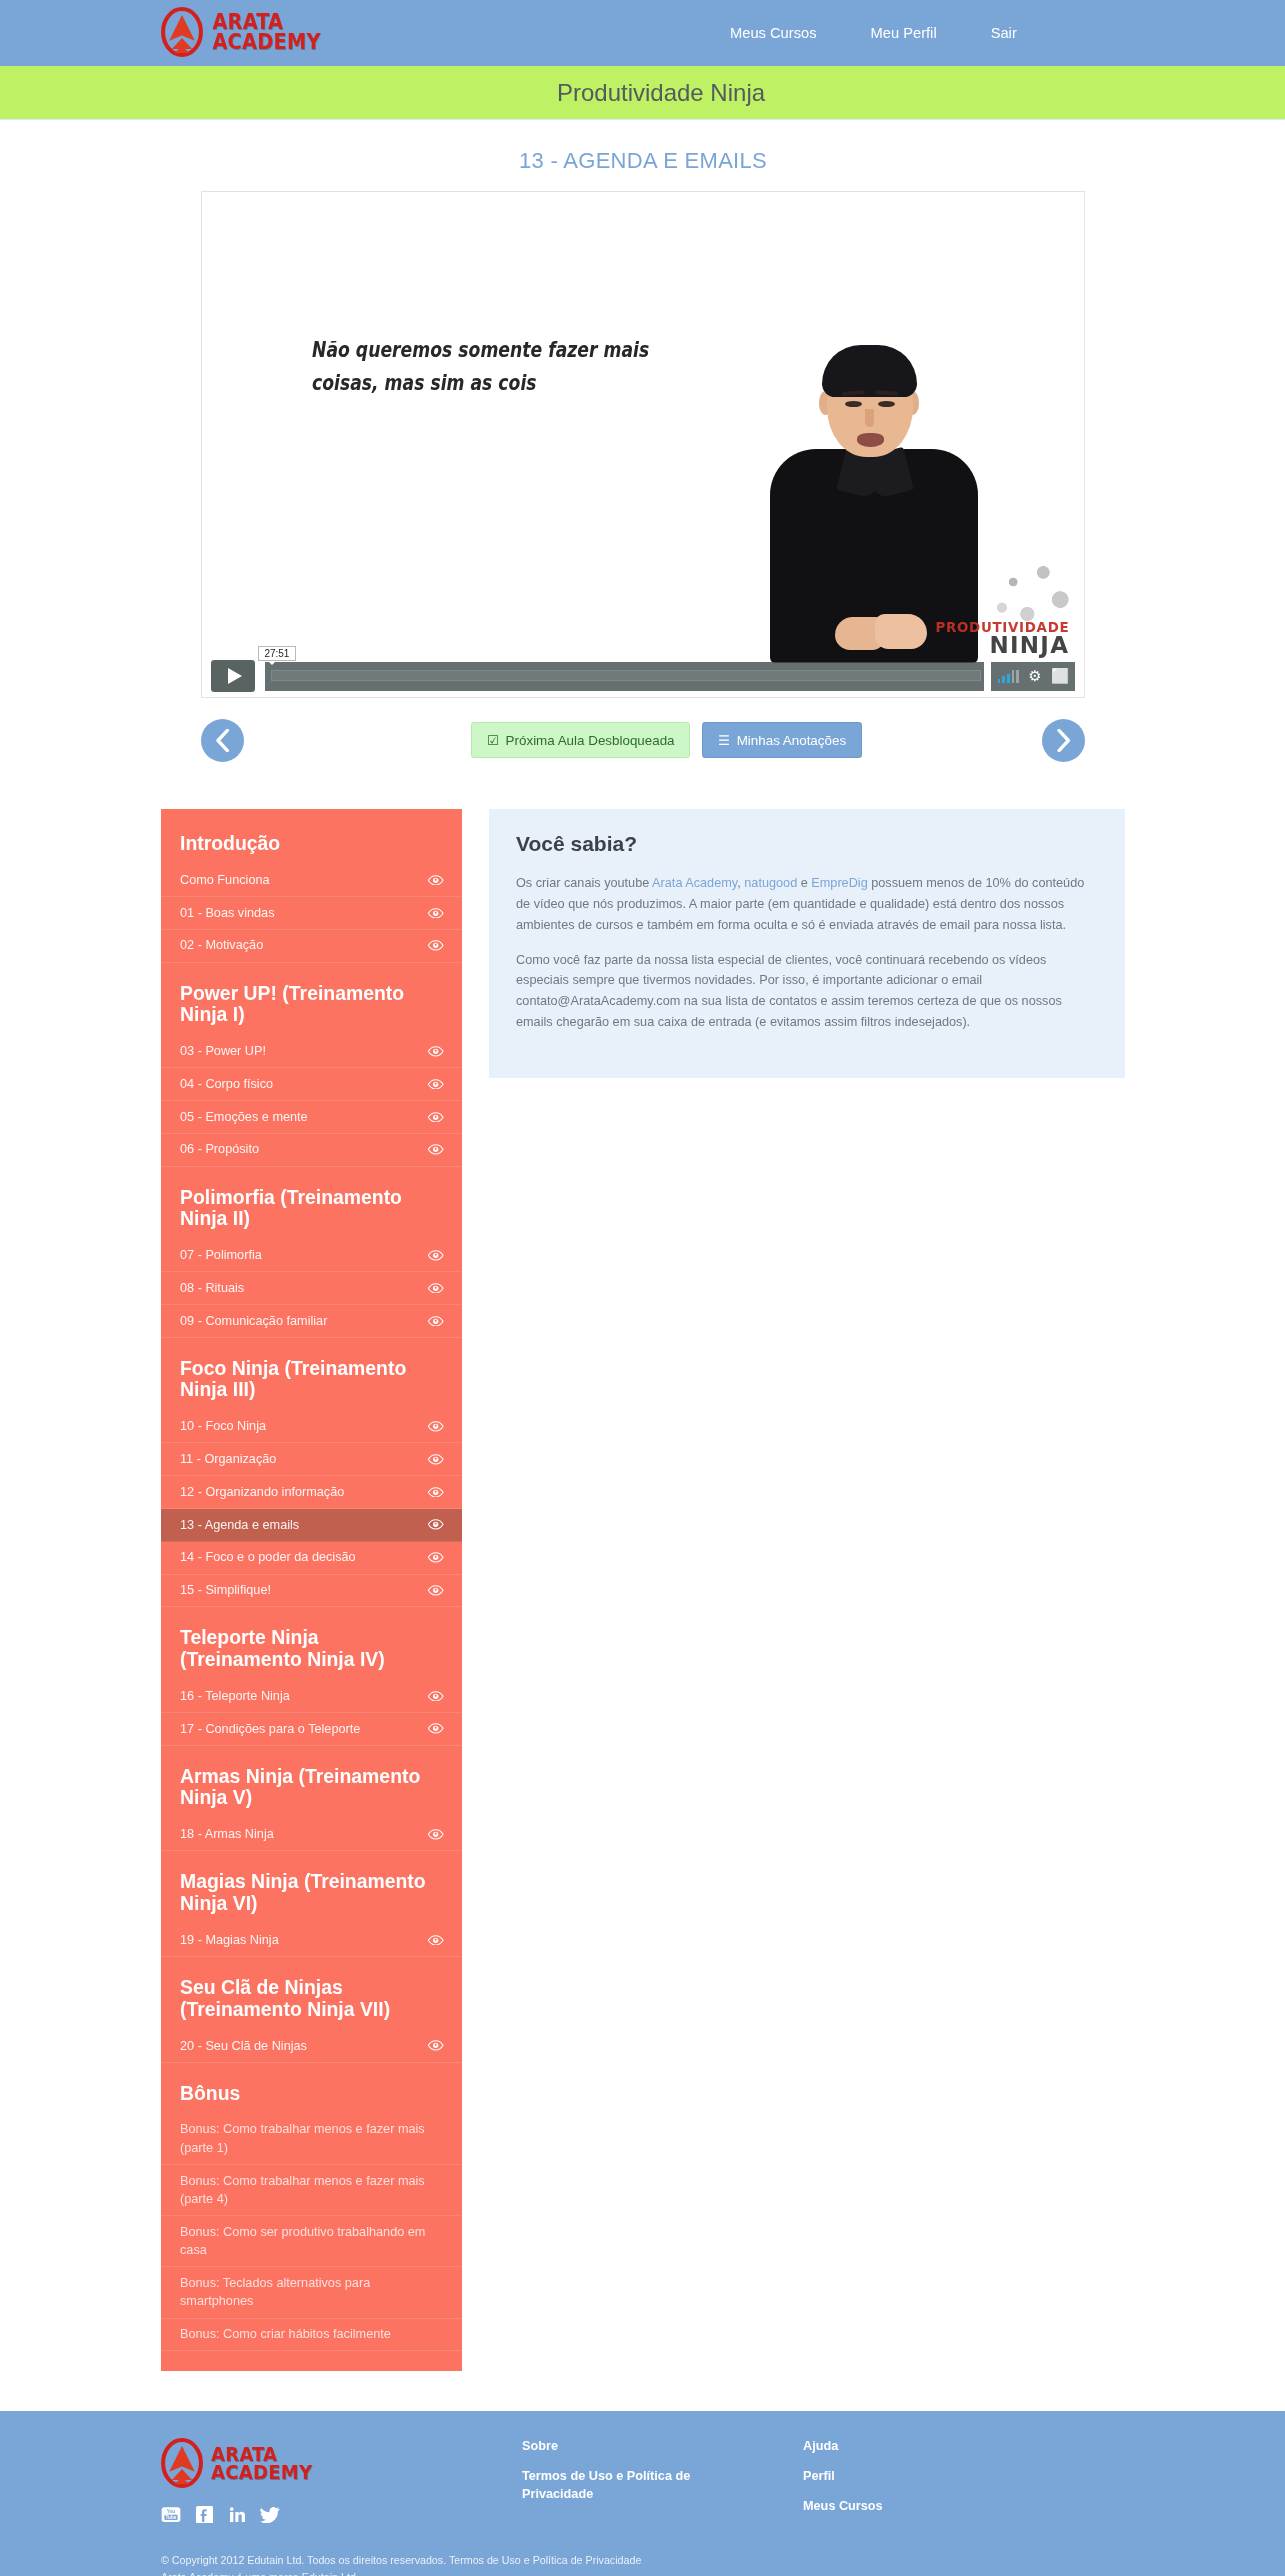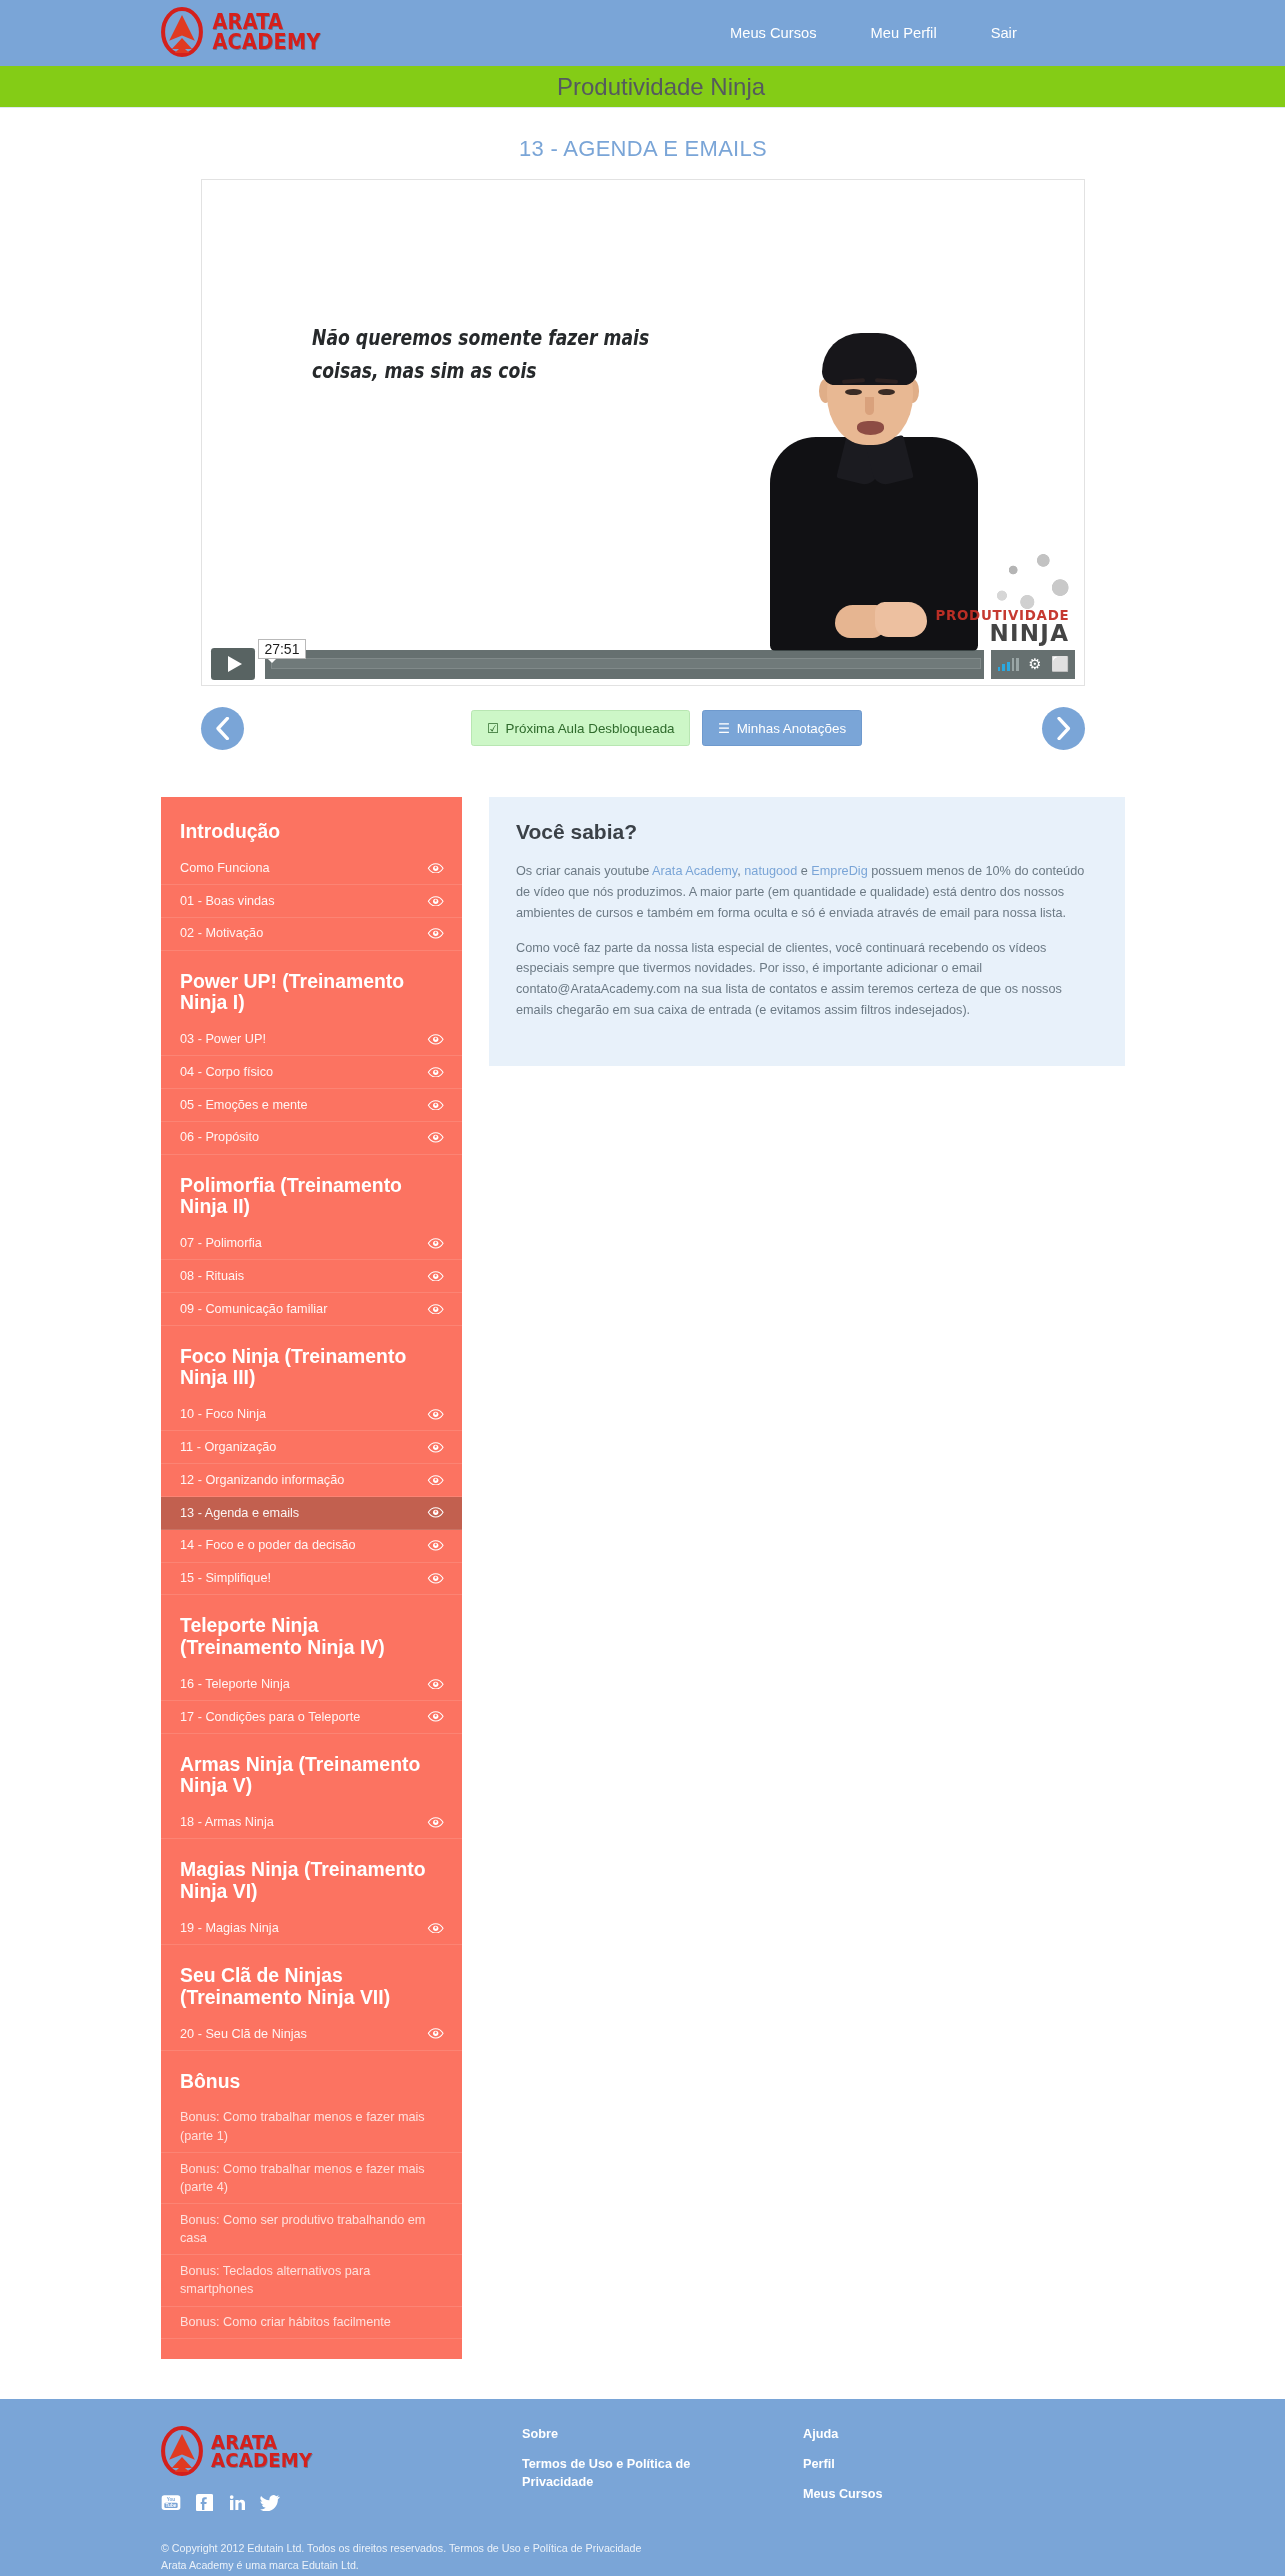--- a/index.html
+++ b/index.html
@@ -55,8 +55,8 @@
 
   
   .course-band {
-    height: 42px;
-    background: #84cc16;
+    height: 54px;
+    background: #bef264;
     border-bottom: 0.7px solid #dfe8f2;
     display: flex;
     align-items: center;

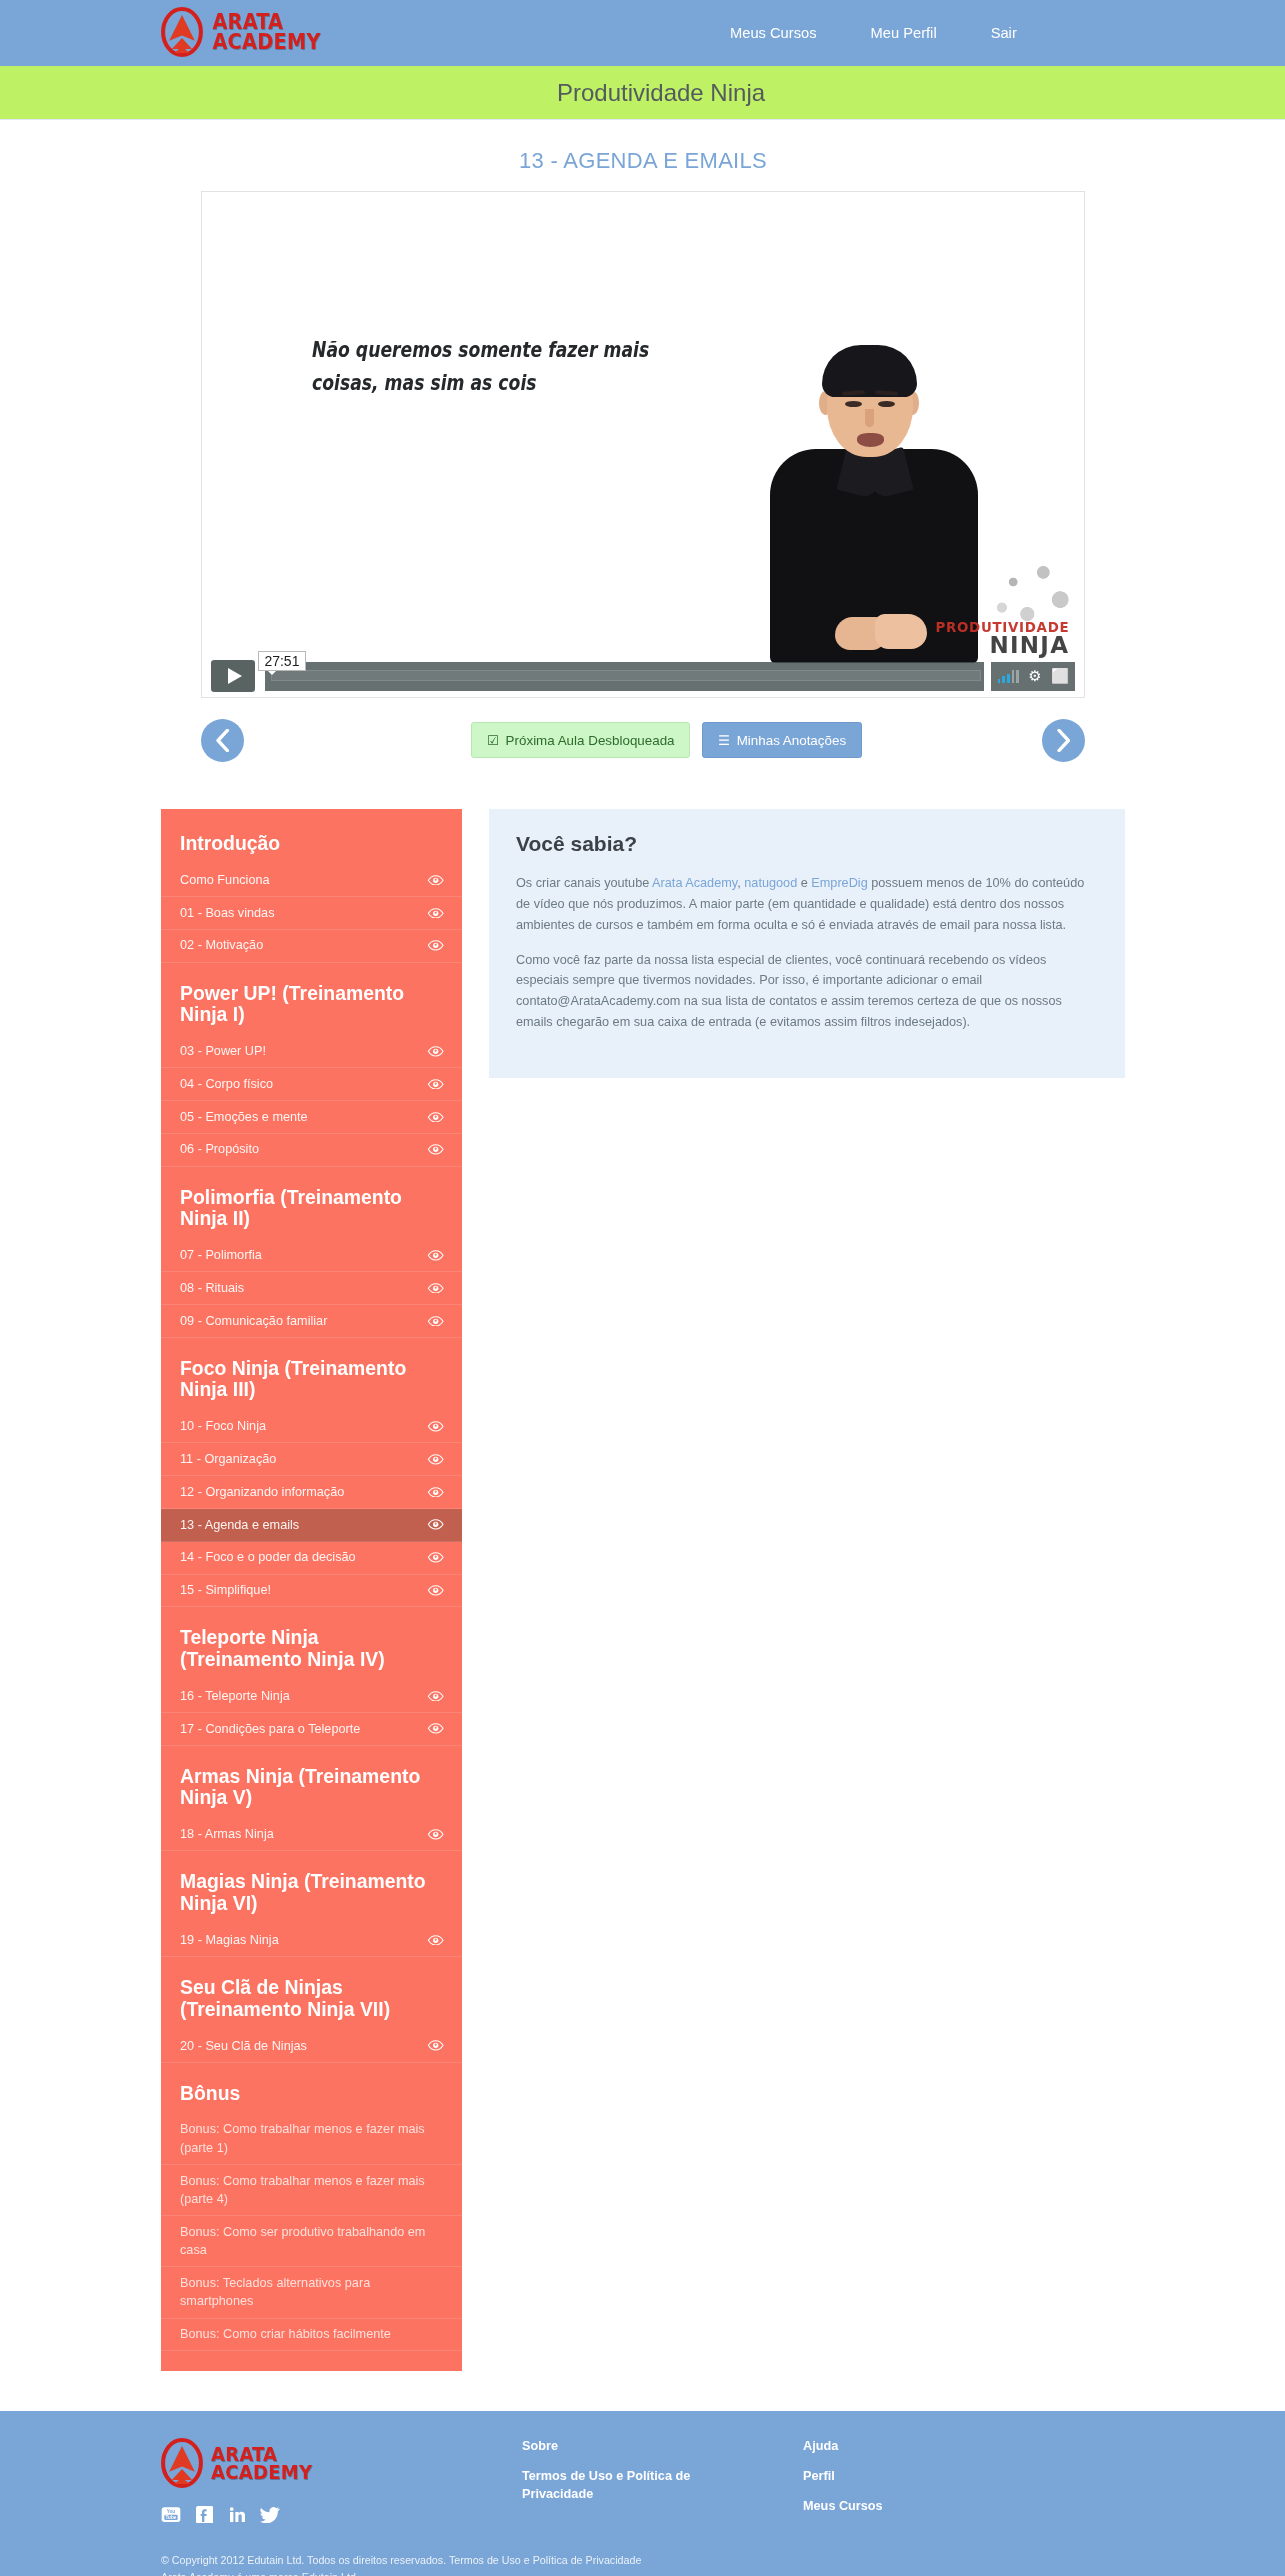--- a/index.html
+++ b/index.html
@@ -177,8 +177,8 @@
     background: rgba(255,255,255,.07); border:0.7px solid rgba(255,255,255,.12);
   }
   .time-bubble {
-    position:absolute; left: 56px; bottom: 26px; background:#fff; border:0.7px solid #b9b9b9;
-    padding: 1.3px 5.4px; font-size: 14px; color:#1d1d1d; z-index: 4;
+    position:absolute; left: 56px; bottom: 36px; background:#fff; border:0.7px solid #b9b9b9;
+    padding: 1.3px 5.4px; font-size: 10px; color:#1d1d1d; z-index: 4;
   }
   .time-bubble:after{
     content:""; position:absolute; left:9.4px; bottom:-4.7px; width:0;height:0;

